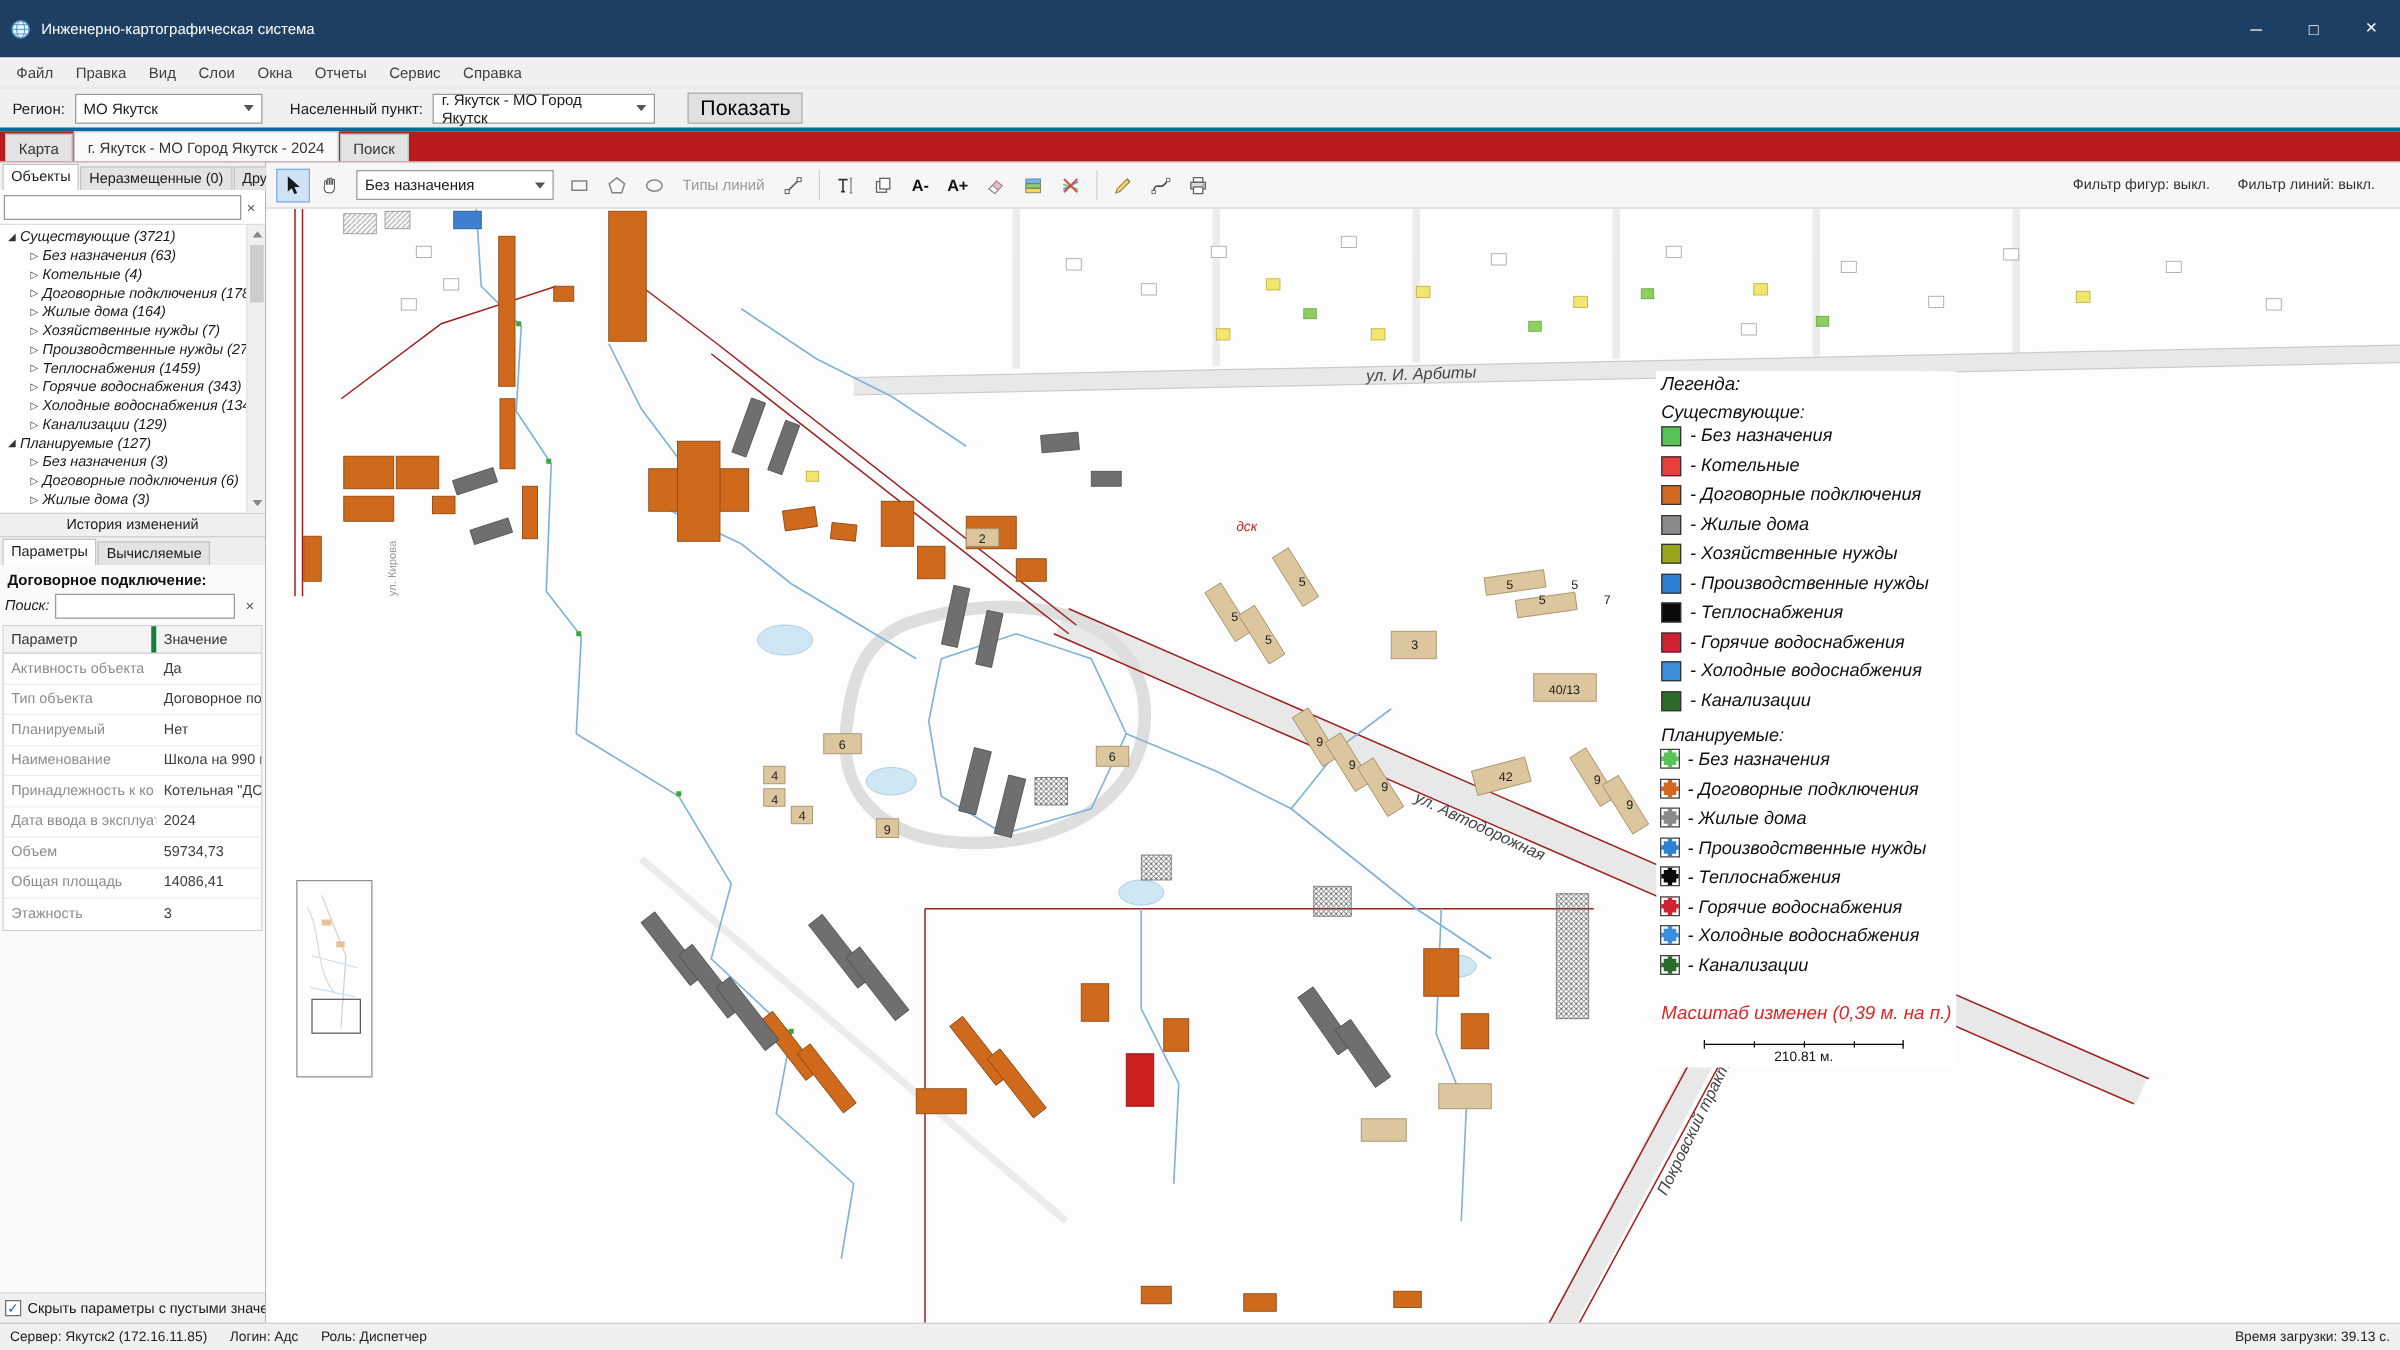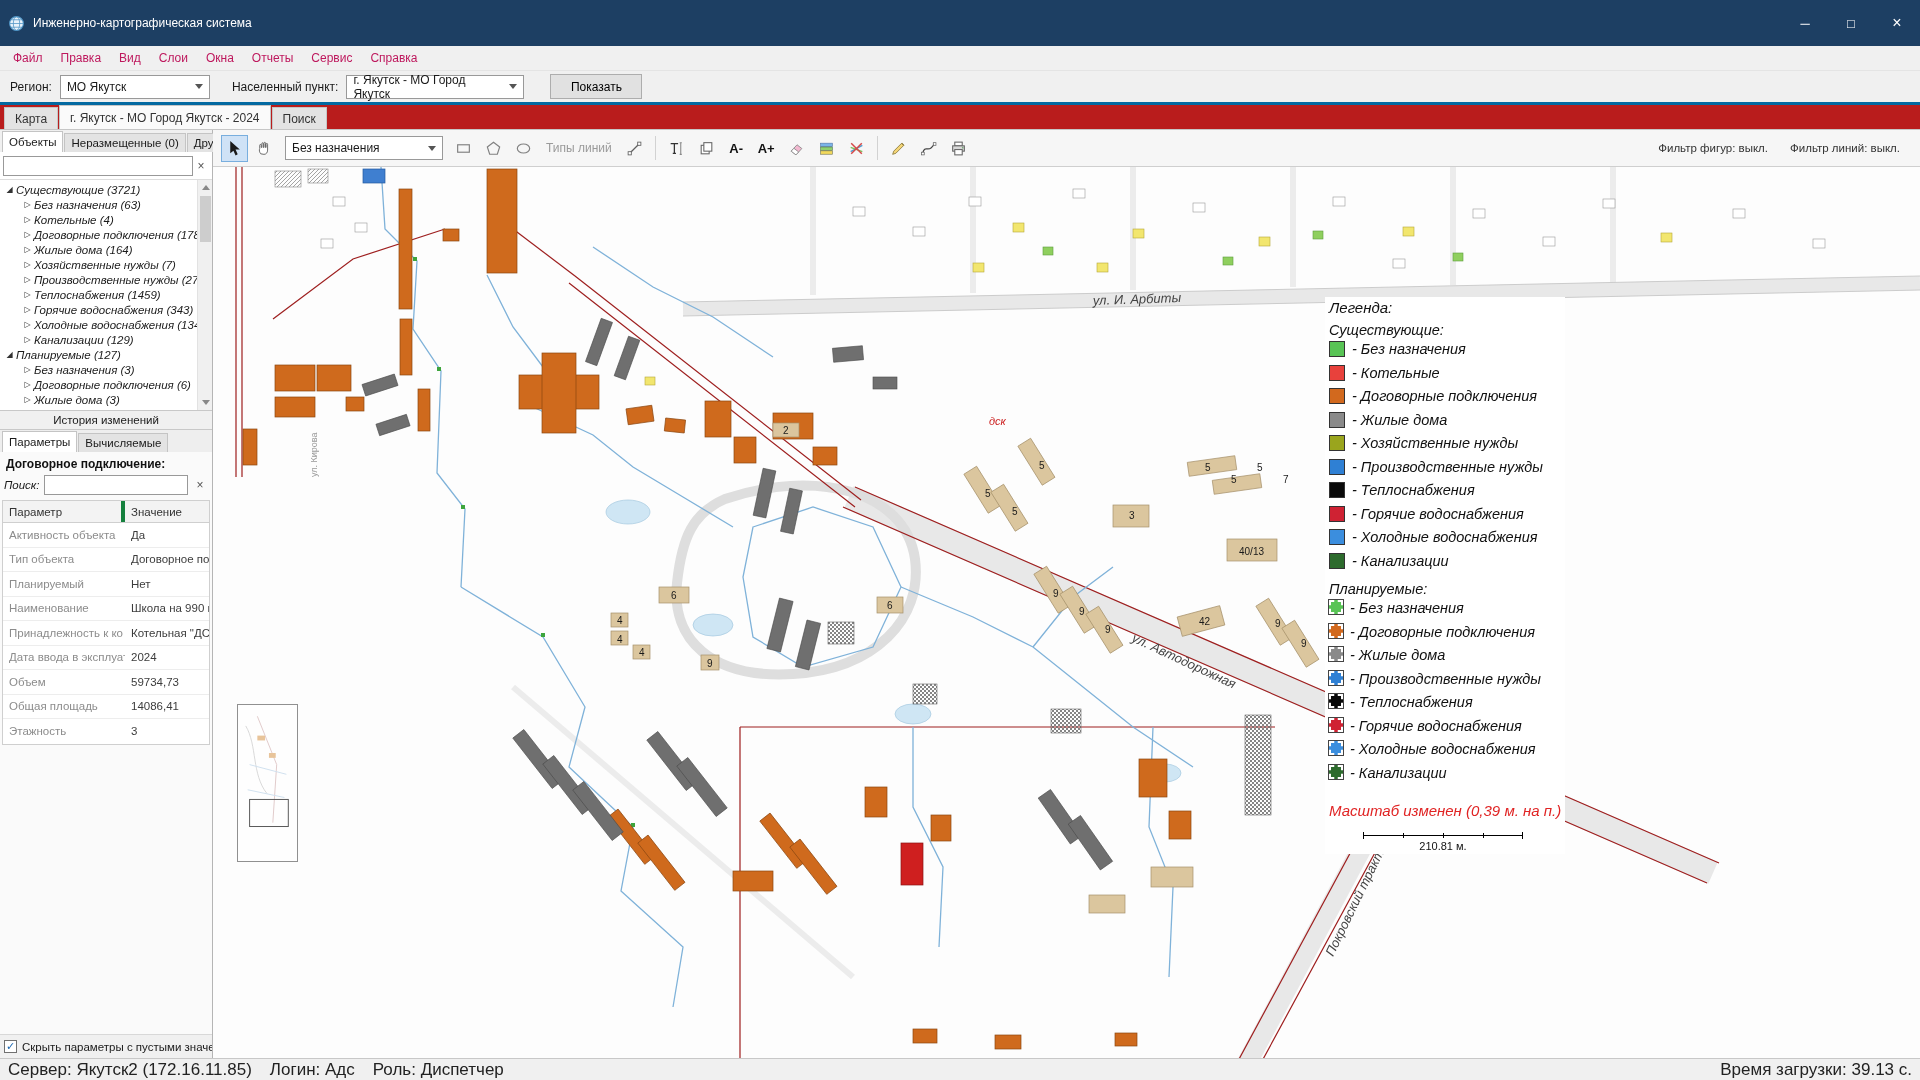--- a/index.html
+++ b/index.html
@@ -17,7 +17,7 @@
 
   
   .menubar{height:25px;background:#f0f0f0;display:flex;align-items:center;padding:0 4px;border-bottom:1px solid #e4e4e4;flex:none}
-  .menu-item{padding:3px 9px;color:#be185d}
+  .menu-item{padding:3px 9px;color:#404040}
 
   
   .querybar{height:34px;background:#f0f0f0;display:flex;align-items:center;padding:0 10px;gap:8px;border-bottom:3px solid #0369a1;flex:none}

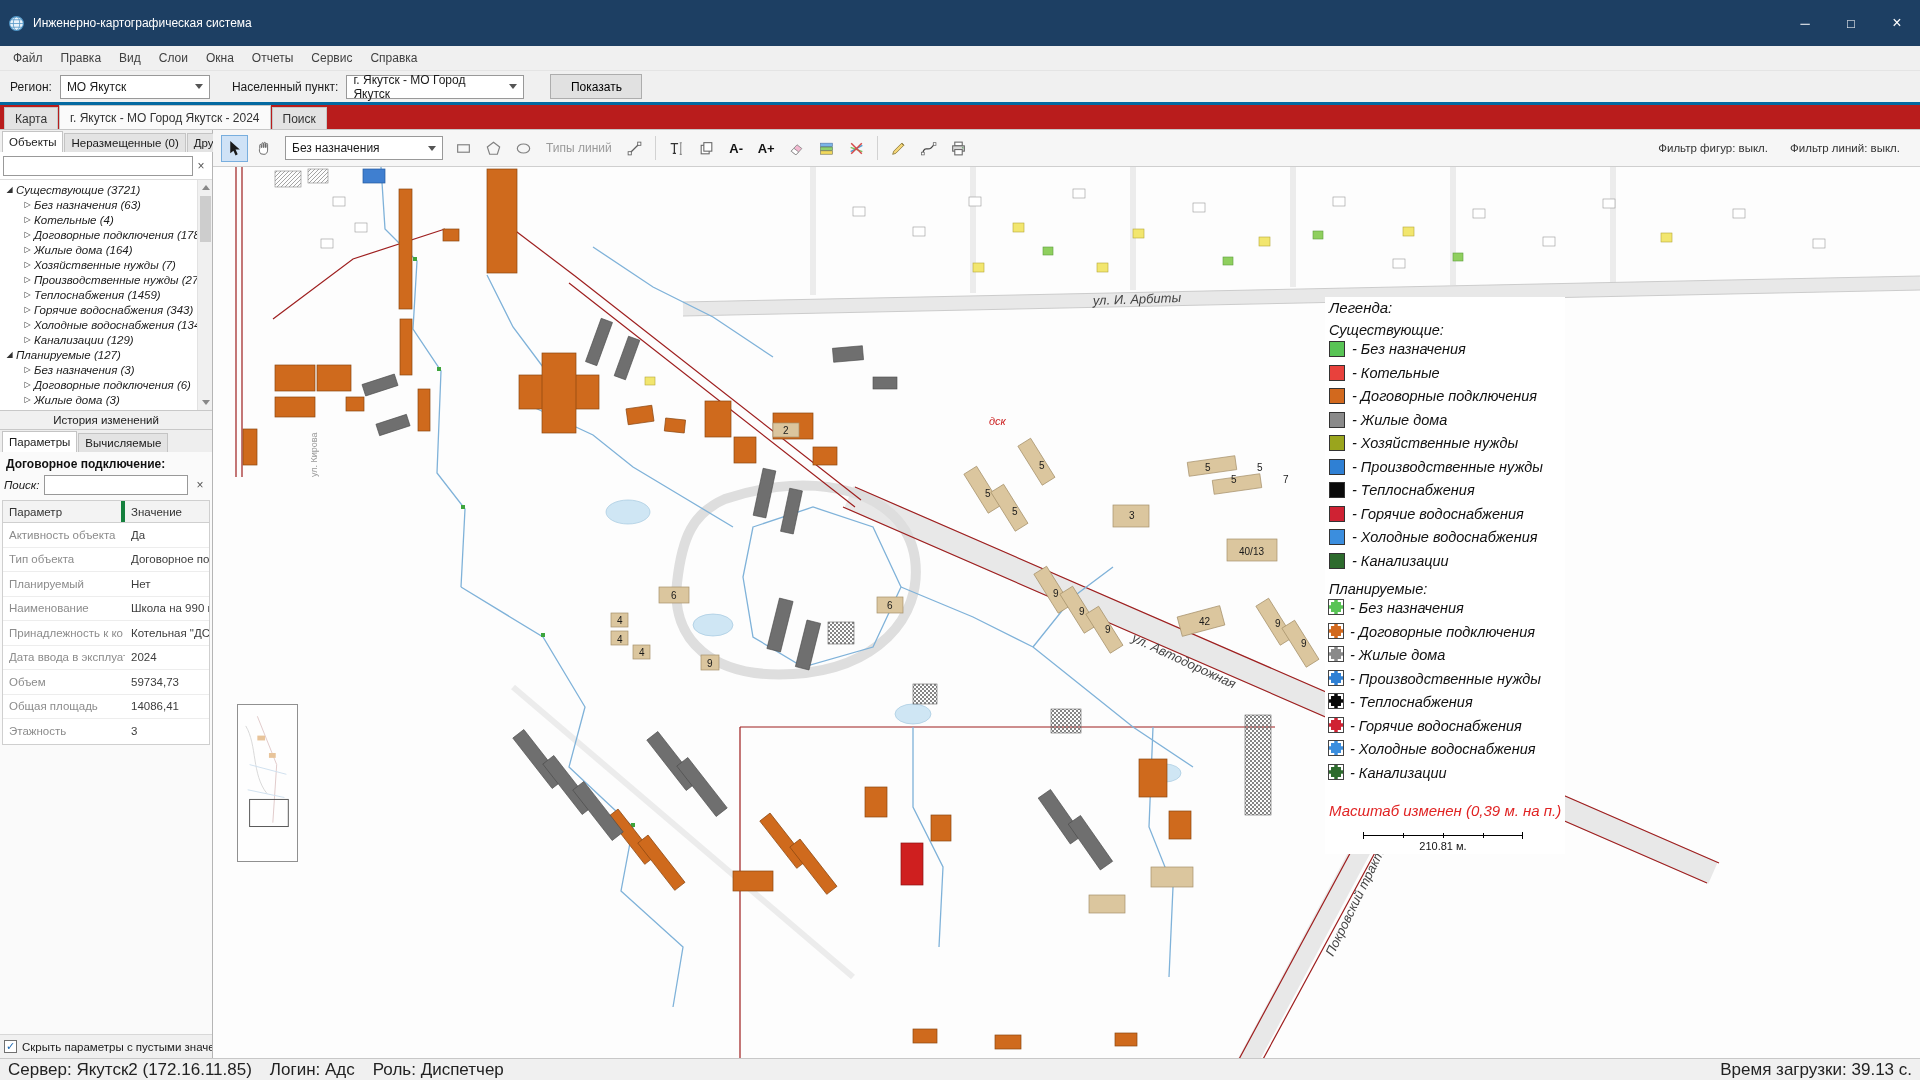--- a/index.html
+++ b/index.html
@@ -24,7 +24,7 @@
   .select{height:24px;background:#fff;border:1px solid #999;display:flex;align-items:center;justify-content:space-between;padding:0 6px}
   .w150{width:150px}.w178{width:178px}
   .carr{width:0;height:0;border-left:4px solid transparent;border-right:4px solid transparent;border-top:5px solid #555;flex:none;margin-left:6px}
-  .show-btn{height:25px;width:92px;background:#e1e1e1;border:1px solid #adadad;font-family:inherit;font-size:12px;margin-left:18px}
+  .show-btn{height:25px;width:92px;background:#e1e1e1;border:1px solid #adadad;font-family:inherit;font-size:17px;margin-left:18px}
 
   
   .doctabs{height:25px;background:#b91c1c;display:flex;align-items:flex-end;padding-left:4px;gap:1px;border-bottom:1px solid #c6c6c6;flex:none}

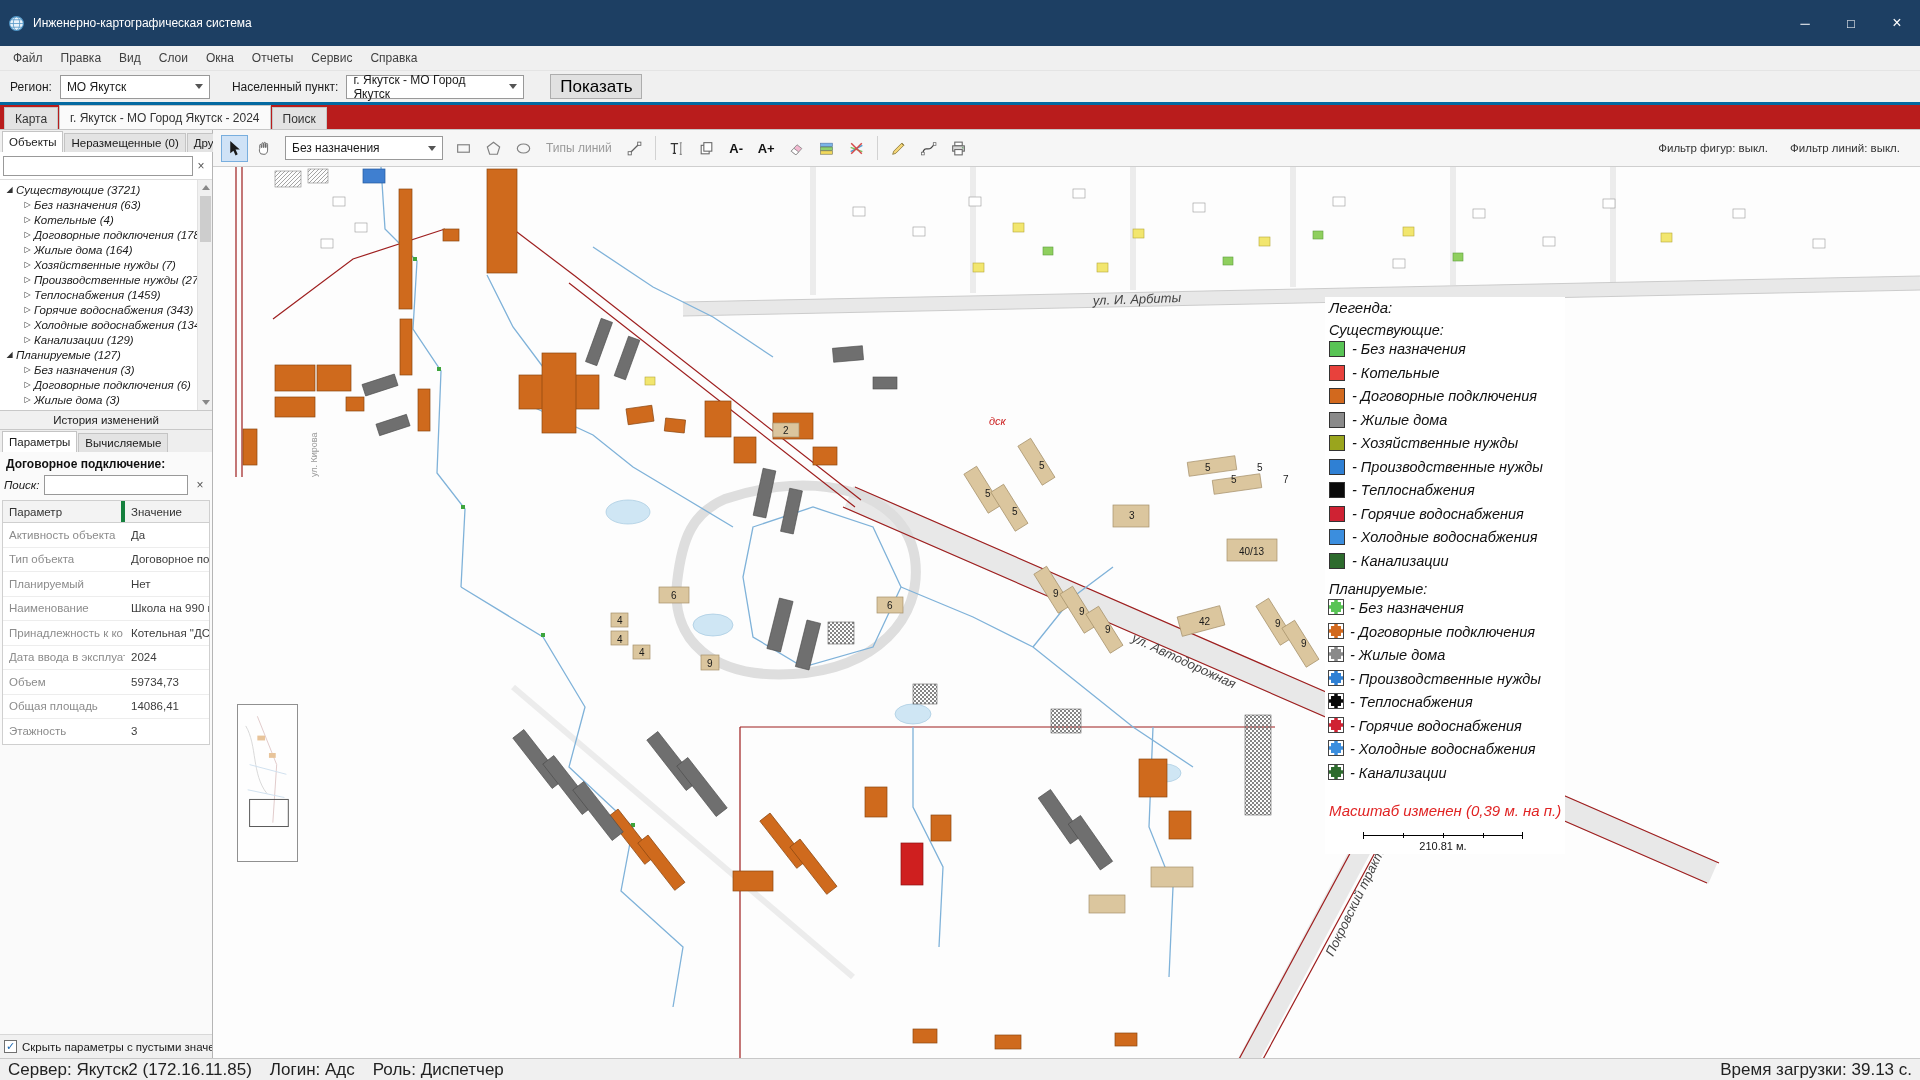--- a/index.html
+++ b/index.html
@@ -130,7 +130,7 @@
   .minimap svg{width:100%;height:100%;display:block}
 
   
-  .statusbar{height:22px;background:#f0f0f0;border-top:1px solid #c8c8c8;display:flex;align-items:center;gap:18px;padding:0 8px;font-size:17px;color:#222;flex:none}
+  .statusbar{height:22px;background:#f0f0f0;border-top:1px solid #c8c8c8;display:flex;align-items:center;gap:18px;padding:0 8px;font-size:11px;color:#222;flex:none}
   .sb-right{margin-left:auto}
 </style>
 </head>

